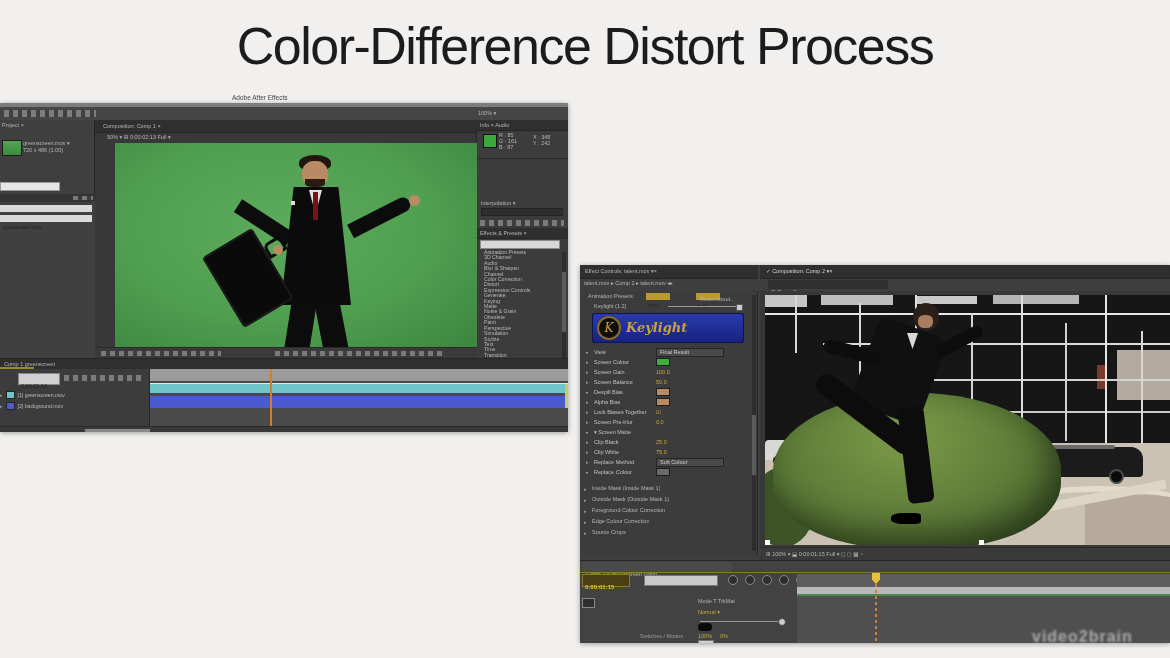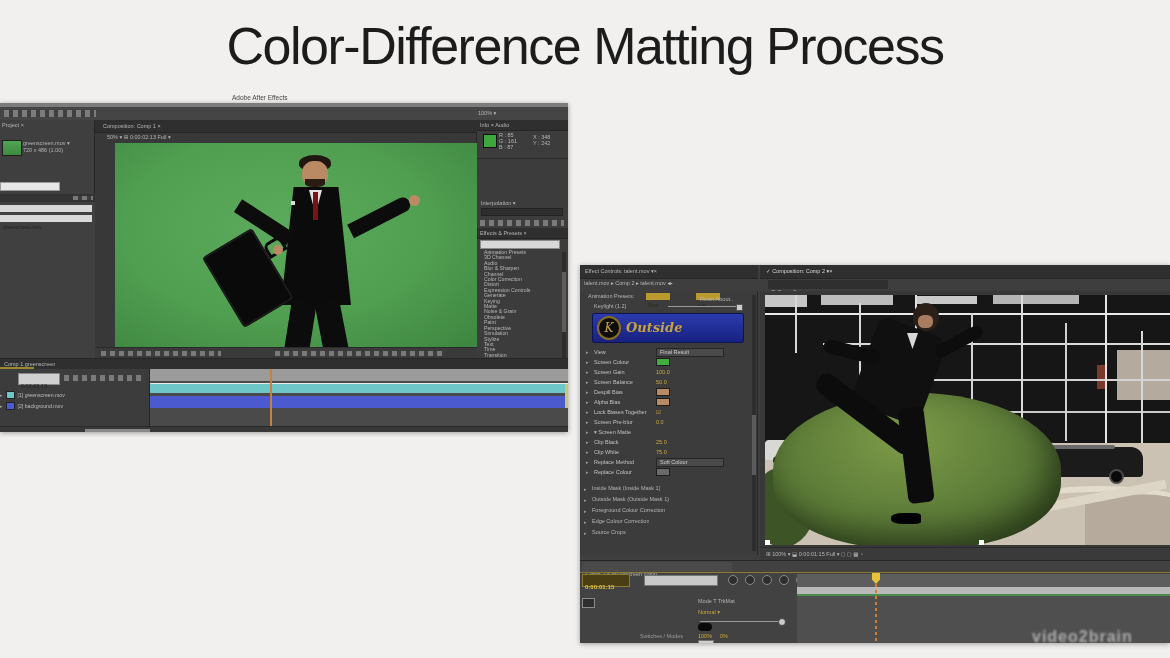--- a/index.html
+++ b/index.html
@@ -40,7 +40,7 @@
 </head>
 <body>
 
-<div class="abs" style="left:0;right:0;top:16px;text-align:center;font-size:52px;letter-spacing:-1.5px;color:#1c1c1c;">Color-Difference Matting Process</div>
+<div class="abs" style="left:0;right:0;top:16px;text-align:center;font-size:52px;letter-spacing:-1.5px;color:#1c1c1c;">Color-Difference Distort Process</div>
 
 <div class="abs t6 dark-t" style="left:232px;top:94px;filter:blur(.6px);color:#444;">Adobe After Effects</div>
 

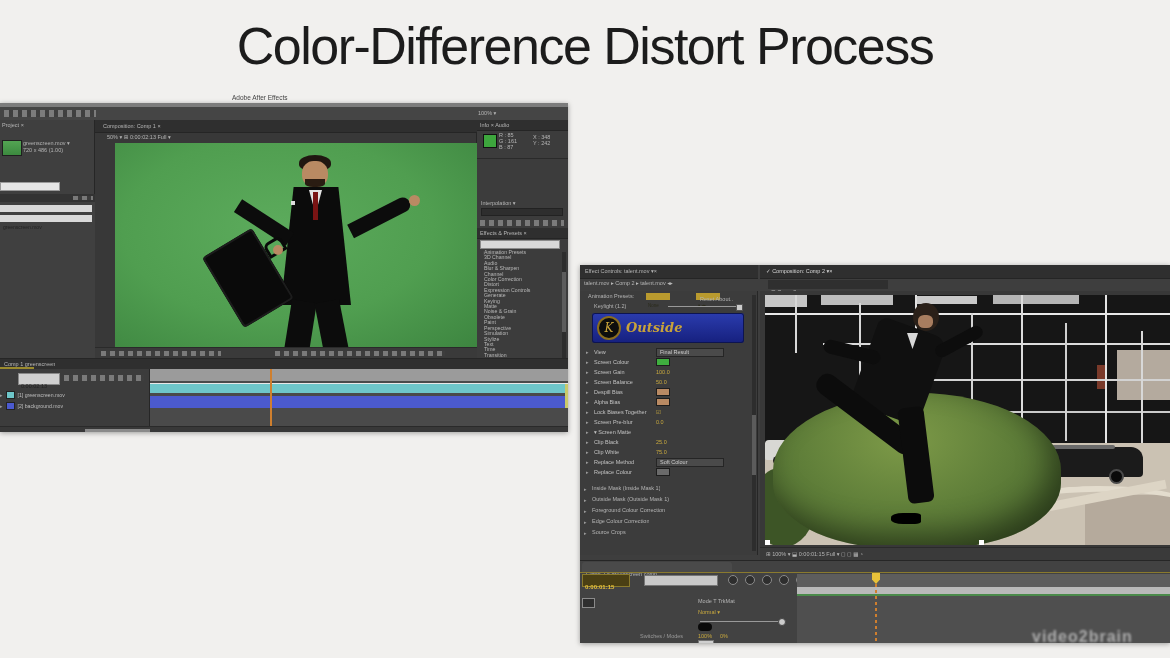--- a/index.html
+++ b/index.html
@@ -239,7 +239,7 @@
         <span style="color:#c9a33a;font-family:'DejaVu Serif',serif;font-style:italic;font-size:12px;">K</span>
       </div>
       <div class="abs" style="left:34px;top:7px;font-family:'DejaVu Serif',serif;font-style:italic;font-weight:bold;
-           font-size:13px;color:#c9a33a;filter:blur(.4px);">Outside</div>
+           font-size:13px;color:#c9a33a;filter:blur(.4px);">Keylight</div>
     </div>
 
     <div class="abs" style="left:0;top:56px;width:172px;">

